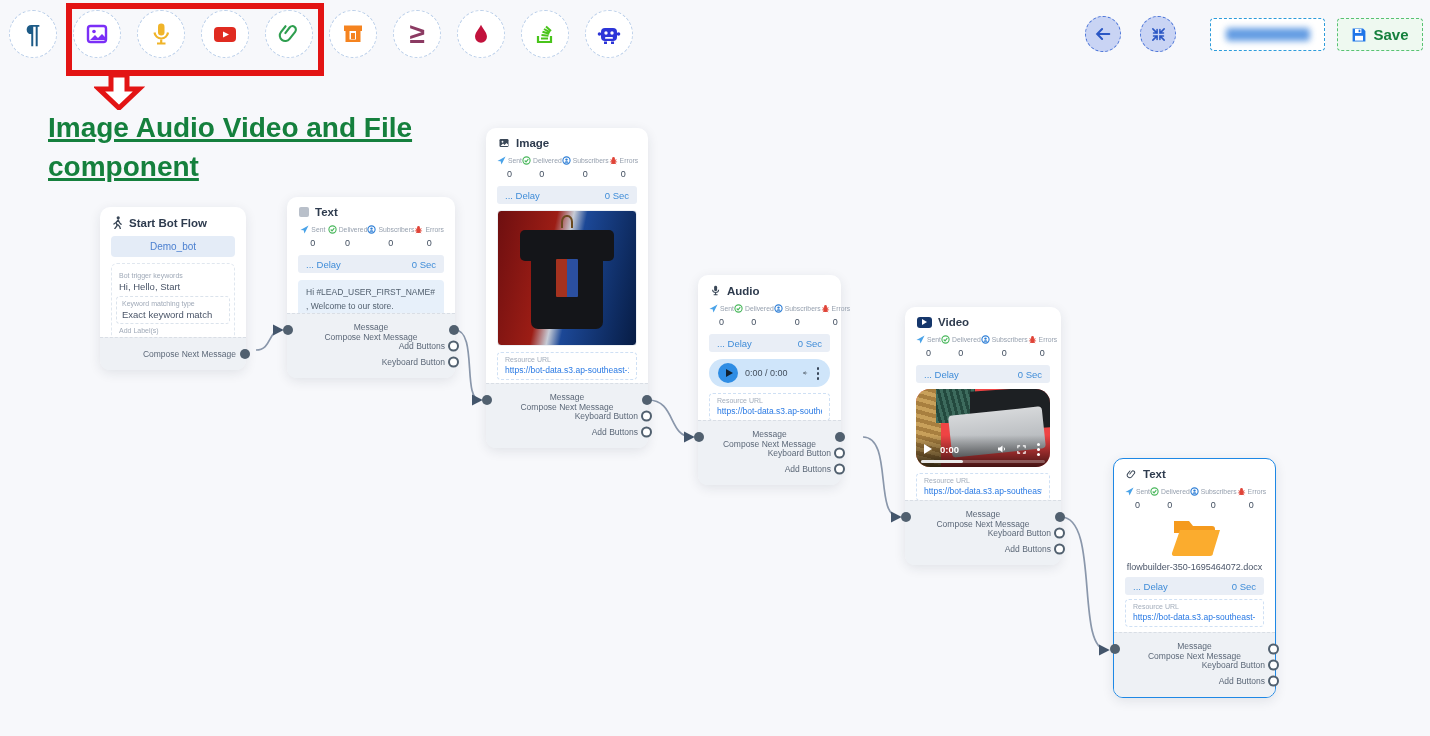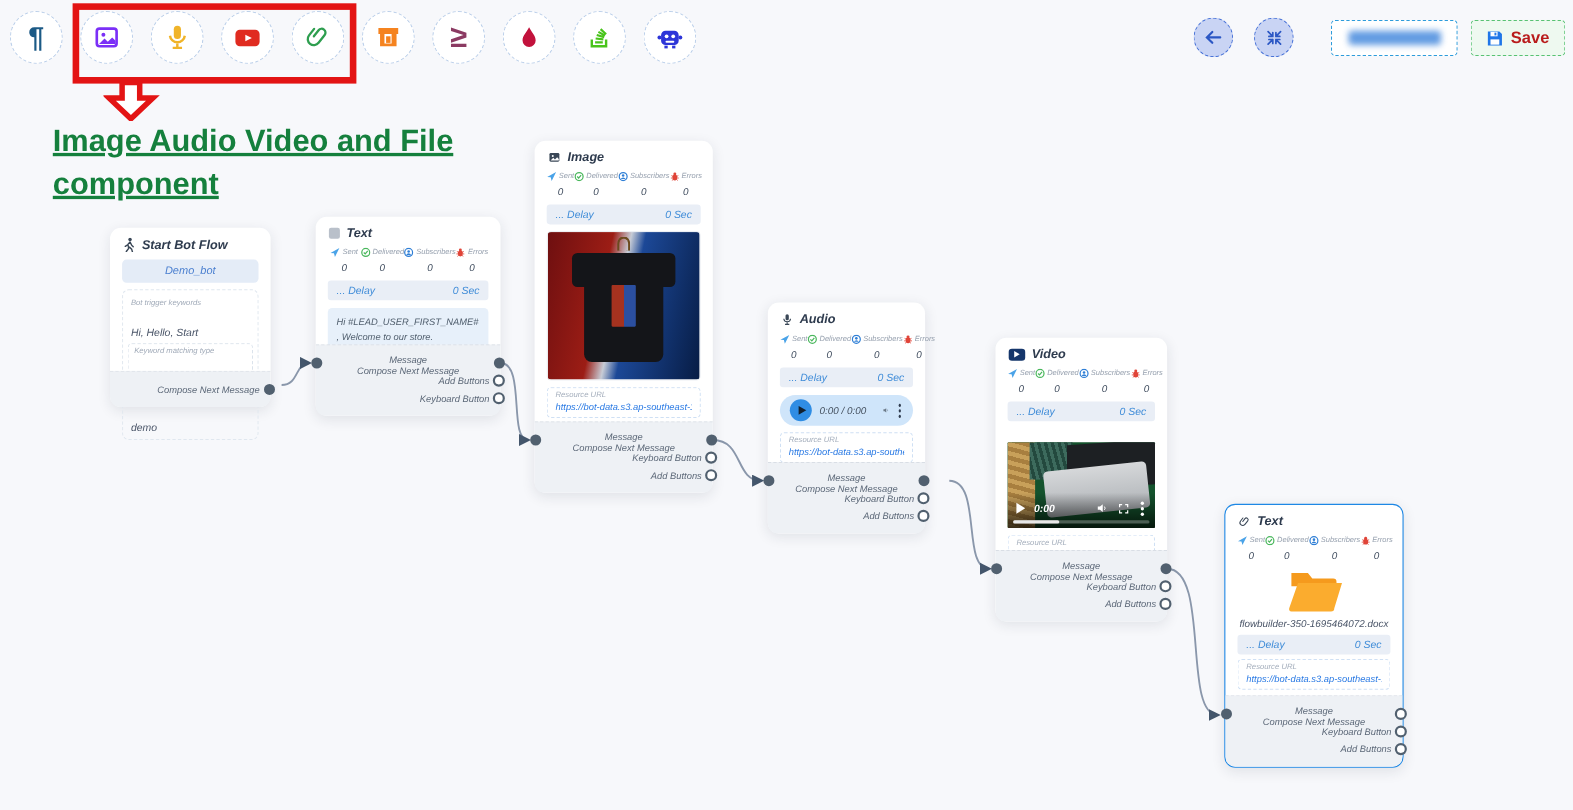--- a/index.html
+++ b/index.html
@@ -31,7 +31,7 @@
   .blur-blob { width:84px; height:13px; border-radius:3px; background:#2f7bd9; filter:blur(3px); opacity:.75; }
   .save-btn { position:absolute; left:1337px; top:18px; width:86px; height:33px; border-radius:4px;
     background:#eef9f0; border:1.5px dashed #58c273; display:flex; align-items:center; justify-content:center;
-    gap:6px; z-index:3; cursor:pointer; color:#b91c1c; font-size:15px; font-weight:bold; }
+    gap:6px; z-index:3; cursor:pointer; color:#15803d; font-size:15px; font-weight:bold; }
 
   
   .node { position:absolute; background:#fff; border-radius:10px; z-index:2;

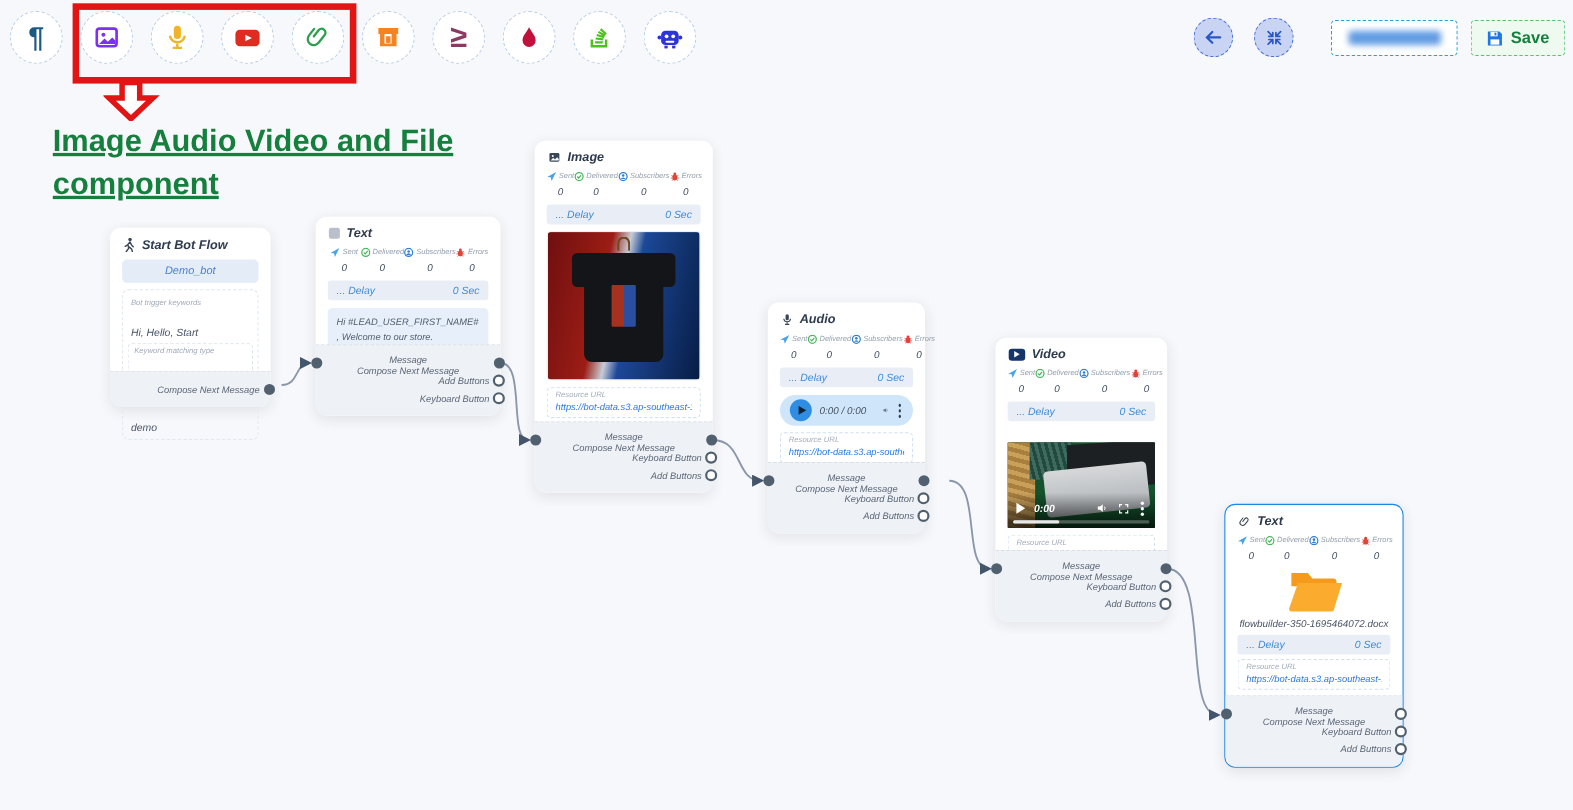--- a/index.html
+++ b/index.html
@@ -35,7 +35,7 @@
 
   
   .node { position:absolute; background:#fff; border-radius:10px; z-index:2;
-    box-shadow:0 3px 12px rgba(30,40,60,.10); font-size:9px; color:#4a5568;font-style:italic; }
+    box-shadow:0 3px 12px rgba(30,40,60,.10); font-size:9px; color:#4a5568; }
   .node.selected { border:1.5px solid #1e88e5; }
   .nhead { display:flex; align-items:center; gap:6px; padding:9px 12px 0 12px;
     font-size:11.5px; font-weight:bold; color:#2e3b4e; }

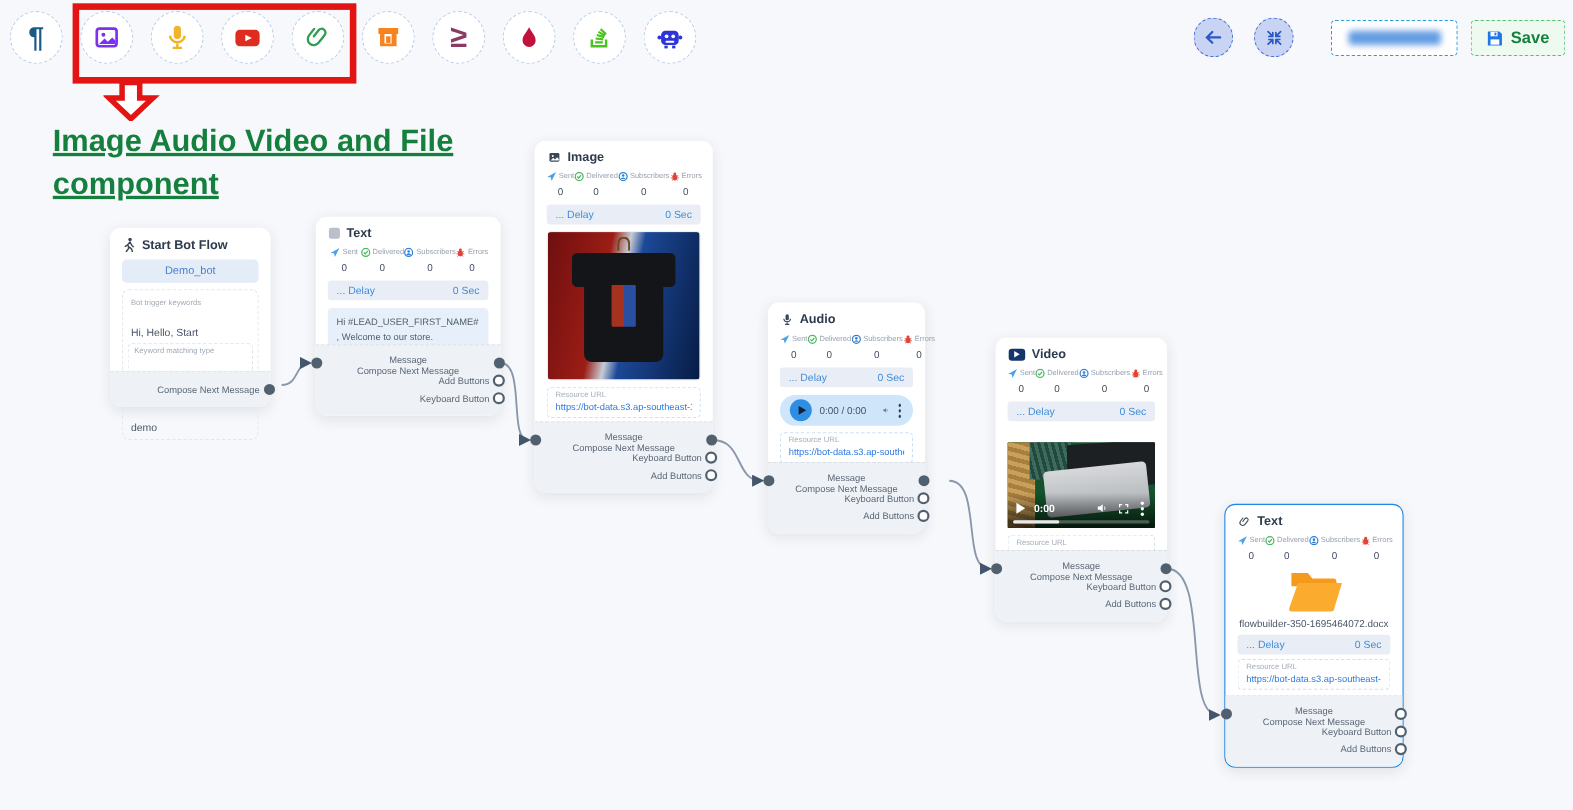--- a/index.html
+++ b/index.html
@@ -73,7 +73,7 @@
     border-radius:4px; font-size:10px; padding:5px 16px; cursor:pointer; }
   .fields { margin-top:6px; border:1px dashed #e0e7ef; border-radius:6px; padding:5px 7px 4px 7px; }
   .f-lbl { font-size:7px; color:#a0aab8; margin-top:3px; }
-  .f-val { font-size:9.5px; color:#4a5568; margin-top:18px; }
+  .f-val { font-size:9.5px; color:#4a5568; margin-top:2px; }
   .match-box { border:1px dashed #dbe3ec; border-radius:4px; padding:3px 5px; margin:4px -3px 2px -3px; }
 
   

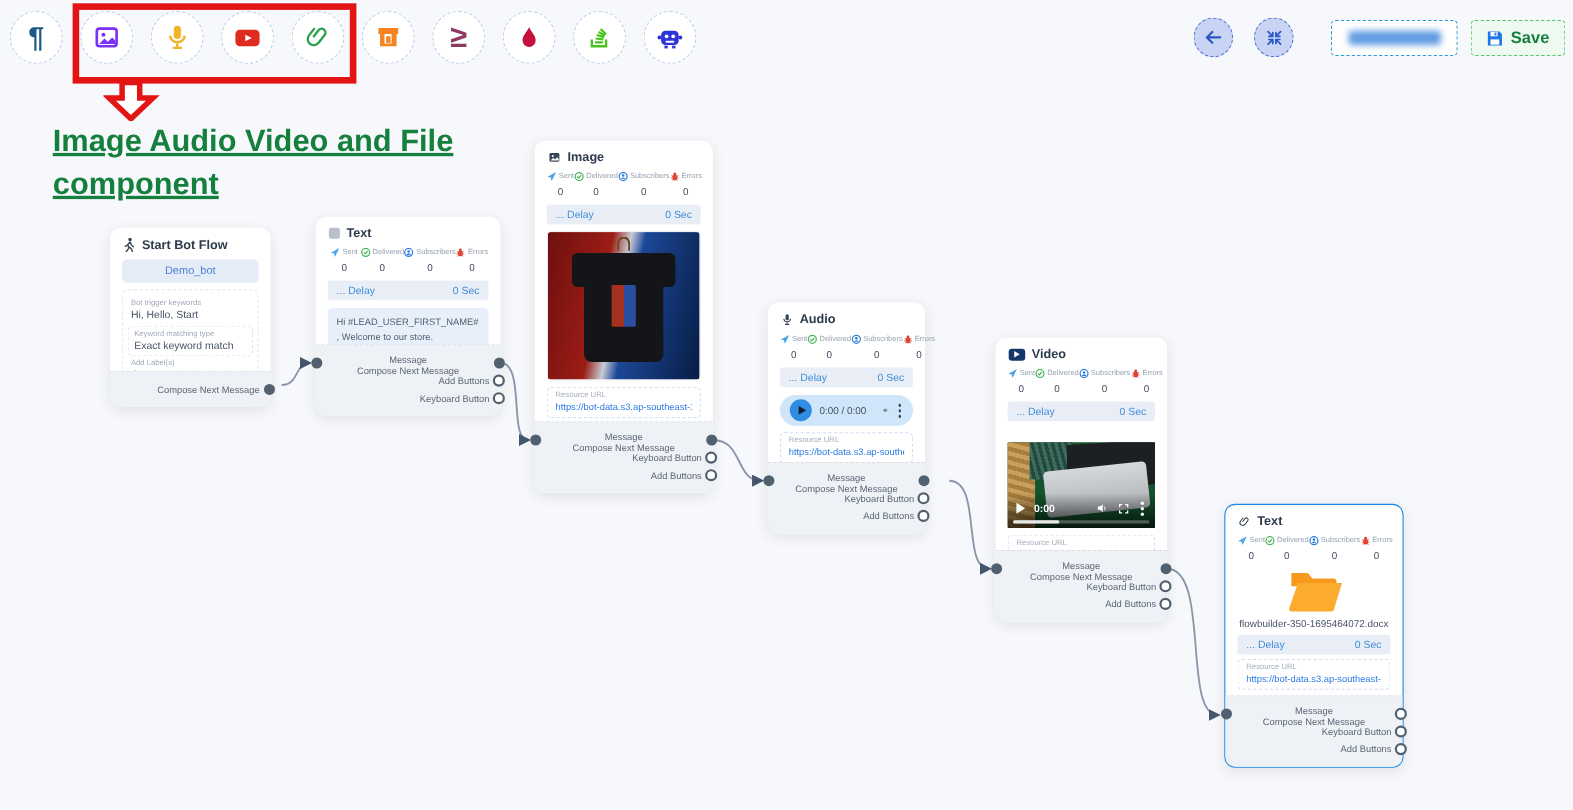--- a/index.html
+++ b/index.html
@@ -106,7 +106,7 @@
     box-shadow:0 -5px 0 #2e3b4e, 0 5px 0 #2e3b4e; margin:0 2px; cursor:pointer; }
 
   
-  .vid-media { margin-top:19px; height:78px; border-radius:1px; position:relative; overflow:hidden; background:#14532d; }
+  .vid-media { margin-top:6px; height:78px; border-radius:14px; position:relative; overflow:hidden; background:#ef4444; }
   .basket { position:absolute; left:0; top:0; bottom:0; width:19%;
     background:repeating-linear-gradient(15deg,#c8a05a 0 4px,#a87f3f 4px 8px); }
   .cloth { position:absolute; left:15%; top:0; width:29%; height:44%;

